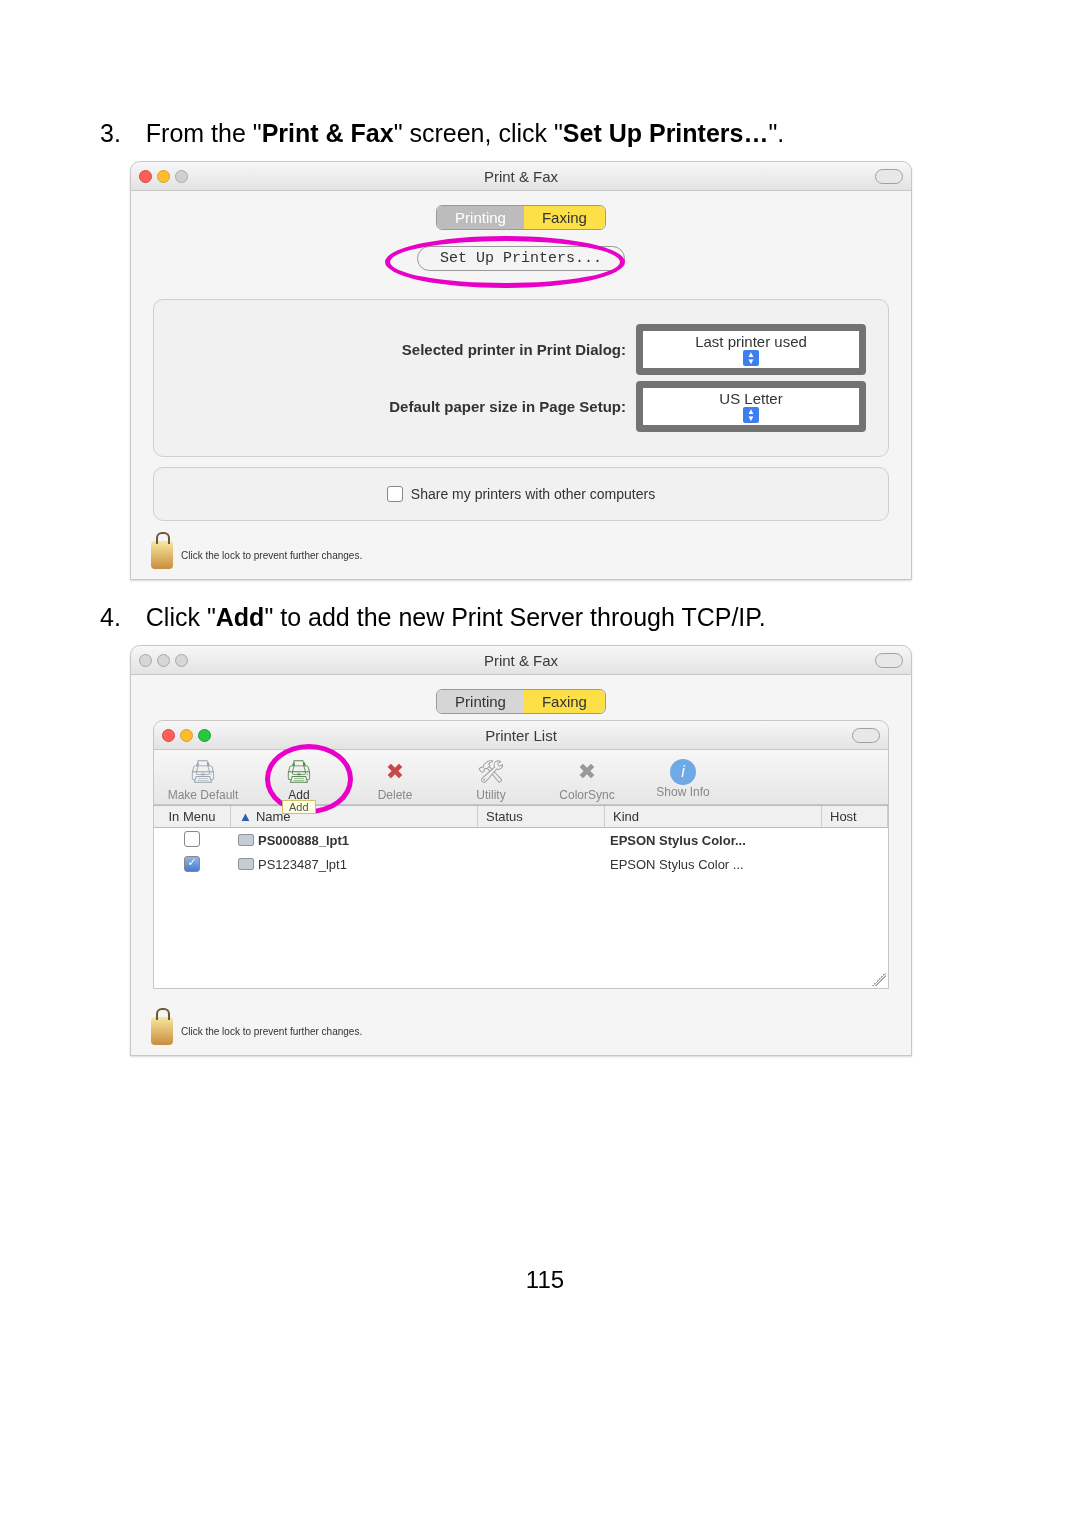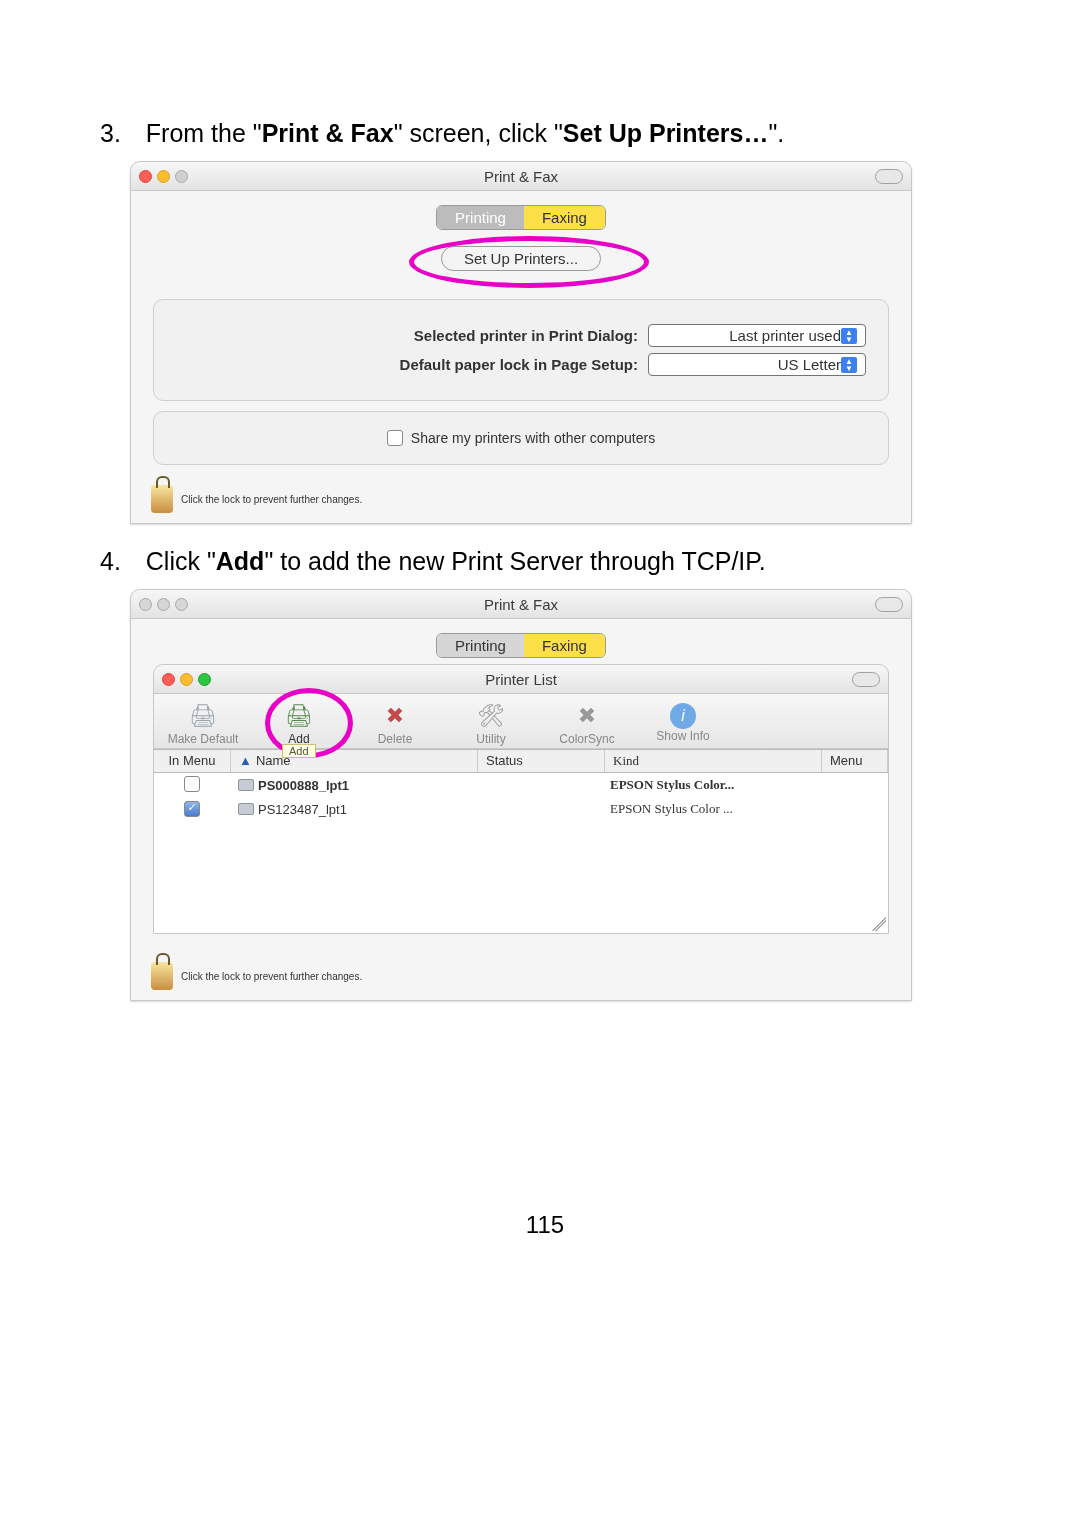--- a/index.html
+++ b/index.html
@@ -67,7 +67,7 @@
     display:inline-block; padding:3px 22px; border:1px solid #999;border-radius:14px;
     background:#f4f4f4; font-size:15px;
   }
-  .magenta-circ{ position:relative;display:inline-block;}
+  .magenta-circ{ position:relative;display:inline-block;font-family:Liberation Mono, monospace;}
   .magenta-circ::before{
     content:""; position:absolute; left:-32px; top:-10px; width:230px; height:42px;
     border:5px solid #e800c8; border-radius:50%; pointer-events:none;

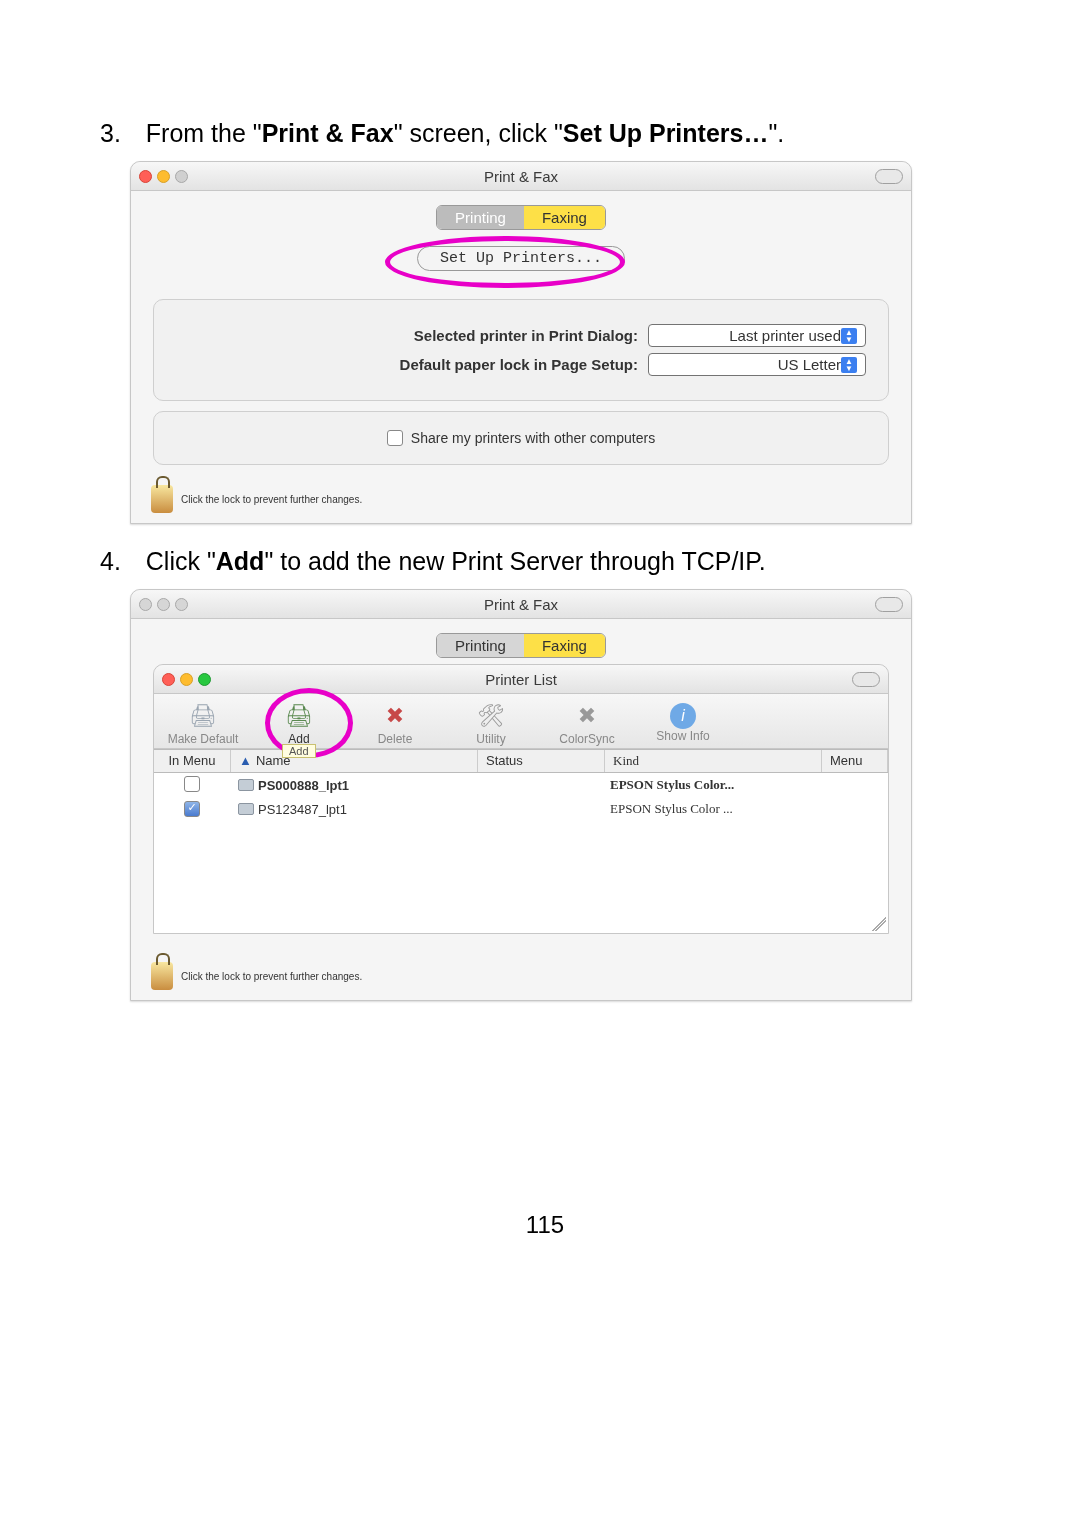--- a/index.html
+++ b/index.html
@@ -78,8 +78,8 @@
   .row{ display:flex; align-items:center; gap:10px; margin:6px 0;}
   .row .lbl{ flex:1; text-align:right; font-size:15px;font-weight:bold;}
   .dropdown{
-    min-width:200px; padding:2px 8px; border:1px solid #737373;border-radius:4px;background:#fff;font-size:15px;
-    display:flex;justify-content:flex-end;align-items:center;
+    min-width:200px; padding:2px 8px; border:7px solid #737373;border-radius:4px;background:#fff;font-size:15px;
+    display:flex;justify-content:center;align-items:center;flex-direction:column;
   }
   .dropdown .arrows{
     width:16px;height:16px;background:#3b7ff0;border-radius:2px;display:flex;flex-direction:column;align-items:center;justify-content:center;color:#fff;font-size:8px;line-height:7px;

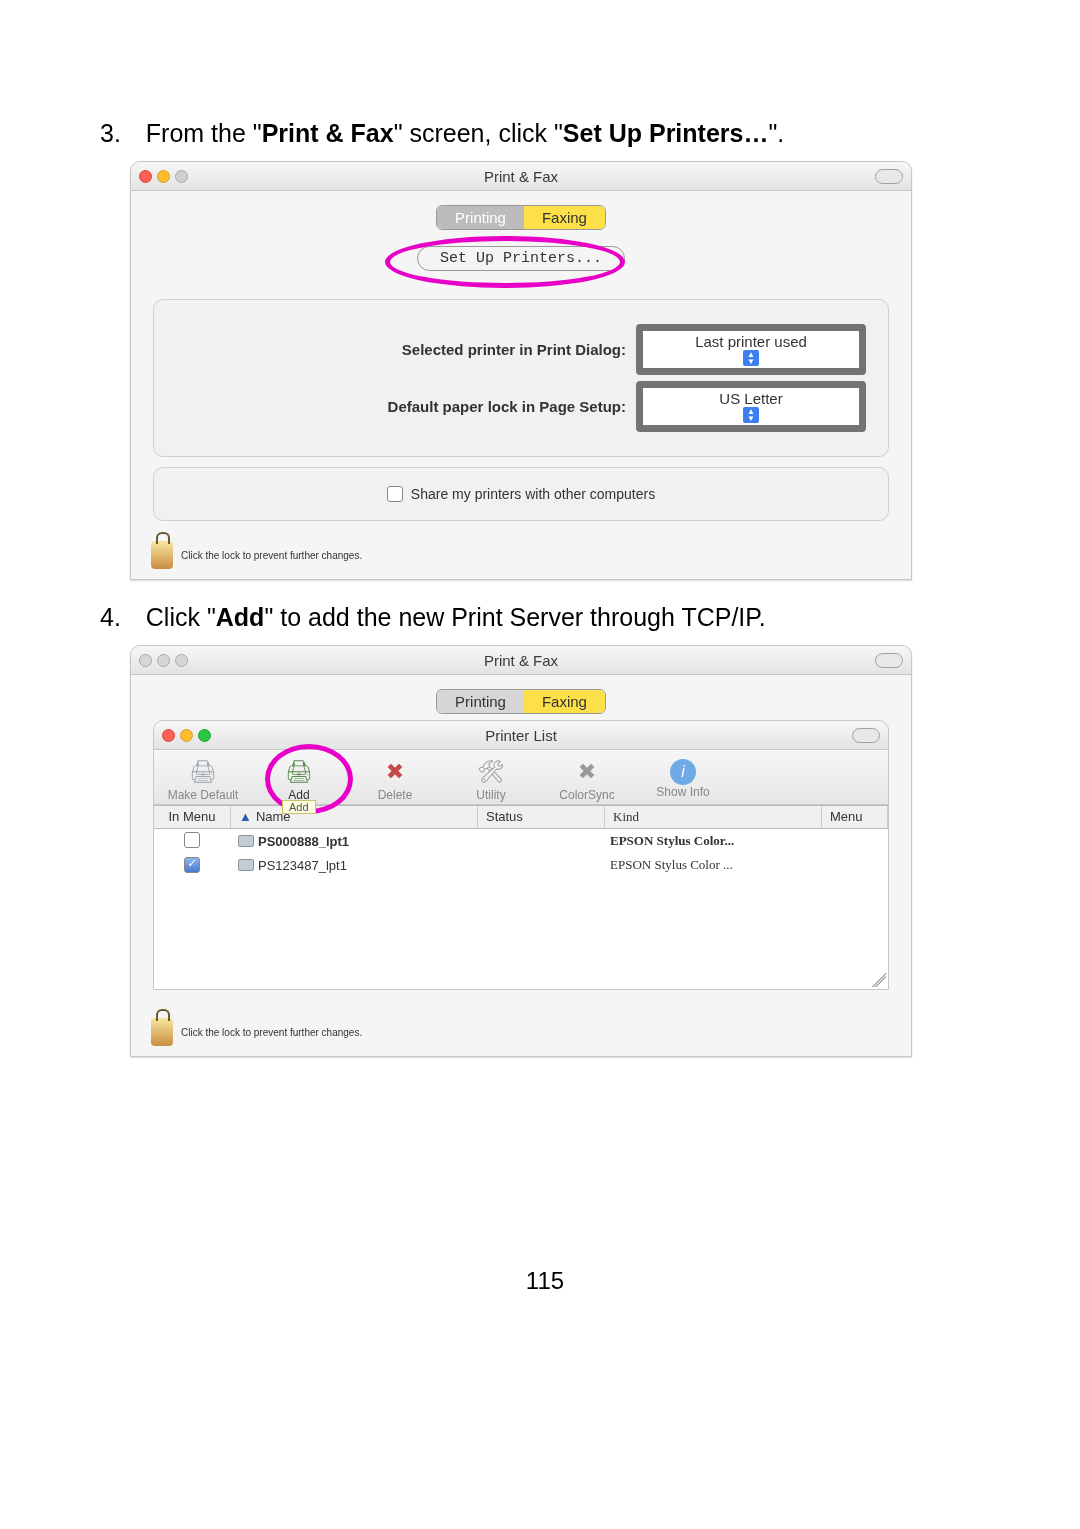--- a/index.html
+++ b/index.html
@@ -170,7 +170,7 @@
         </span>
       </div>
       <div class="row">
-        <span class="lbl">Default paper lock in Page Setup:</span>
+        <span class="lbl">Default paper size in Page Setup:</span>
         <span class="dropdown">
           <span>US Letter</span>
           <span class="arrows">▲<br>▼</span>

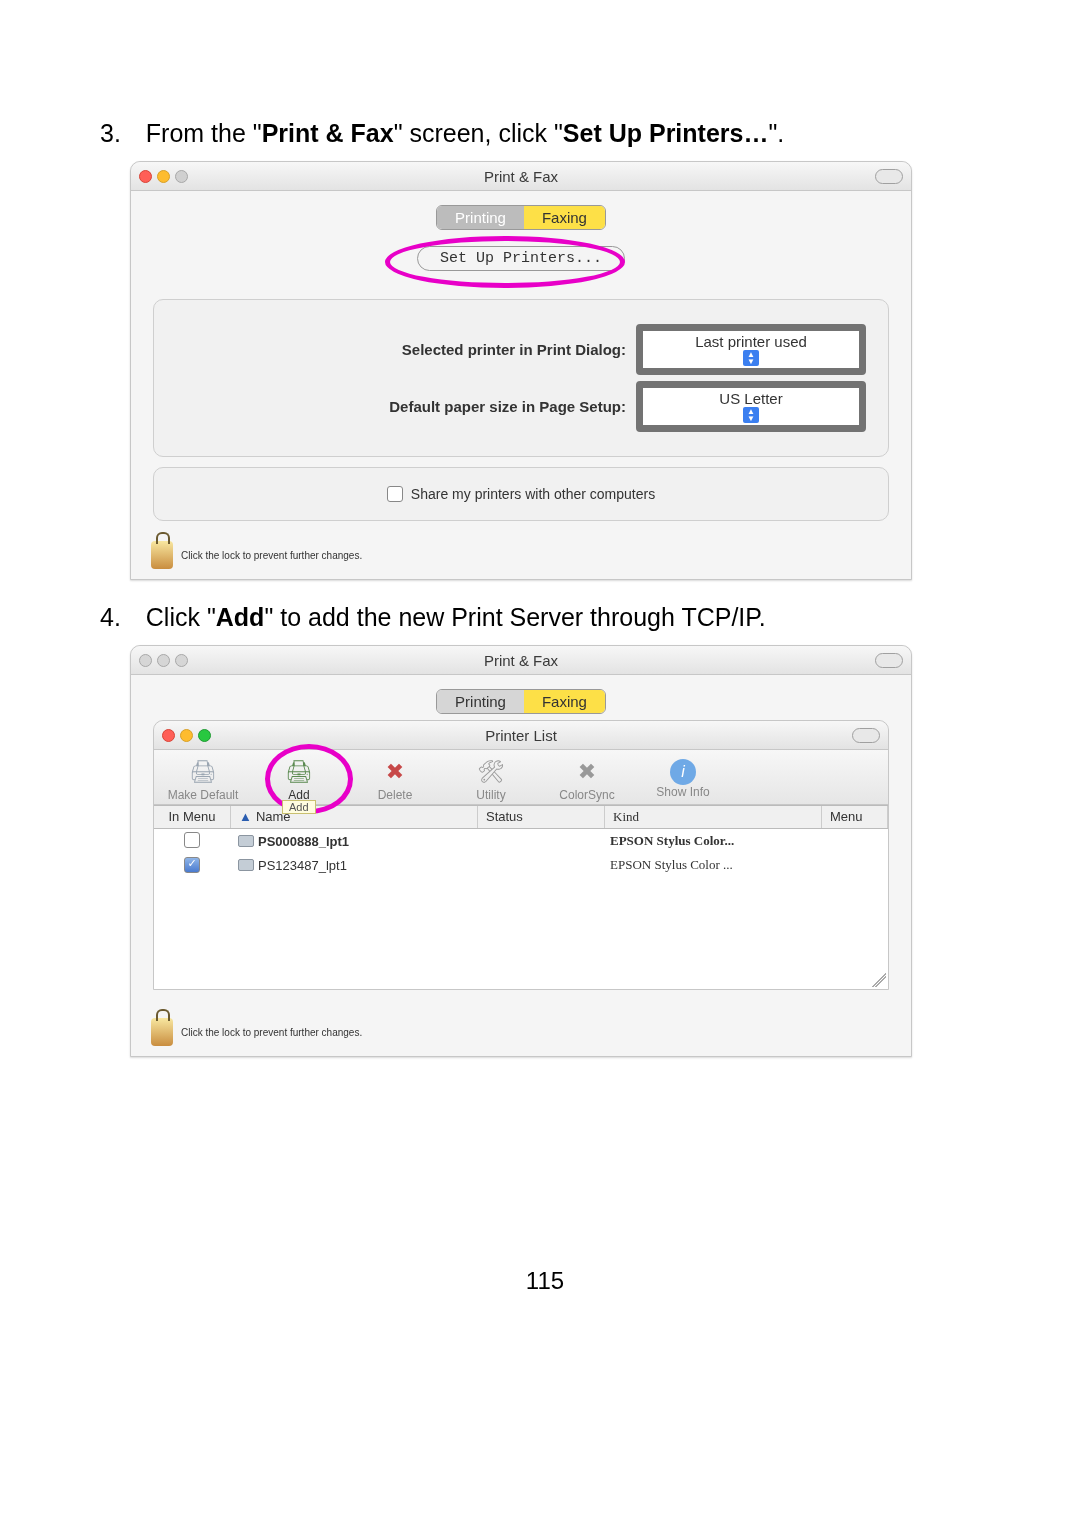--- a/index.html
+++ b/index.html
@@ -115,7 +115,7 @@
   .col-menu{width:60px;text-align:center;}
   .col-name{width:230px;}
   .col-status{width:110px;}
-  .col-kind{width:200px;font-family:Liberation Serif, serif;}
+  .col-kind{width:200px;}
   .col-host{flex:1;}
   .list-head .sort{color:#2a5db0;margin-right:4px;}
   .chk{width:14px;height:14px;border:1px solid #888;border-radius:3px;display:inline-block;}

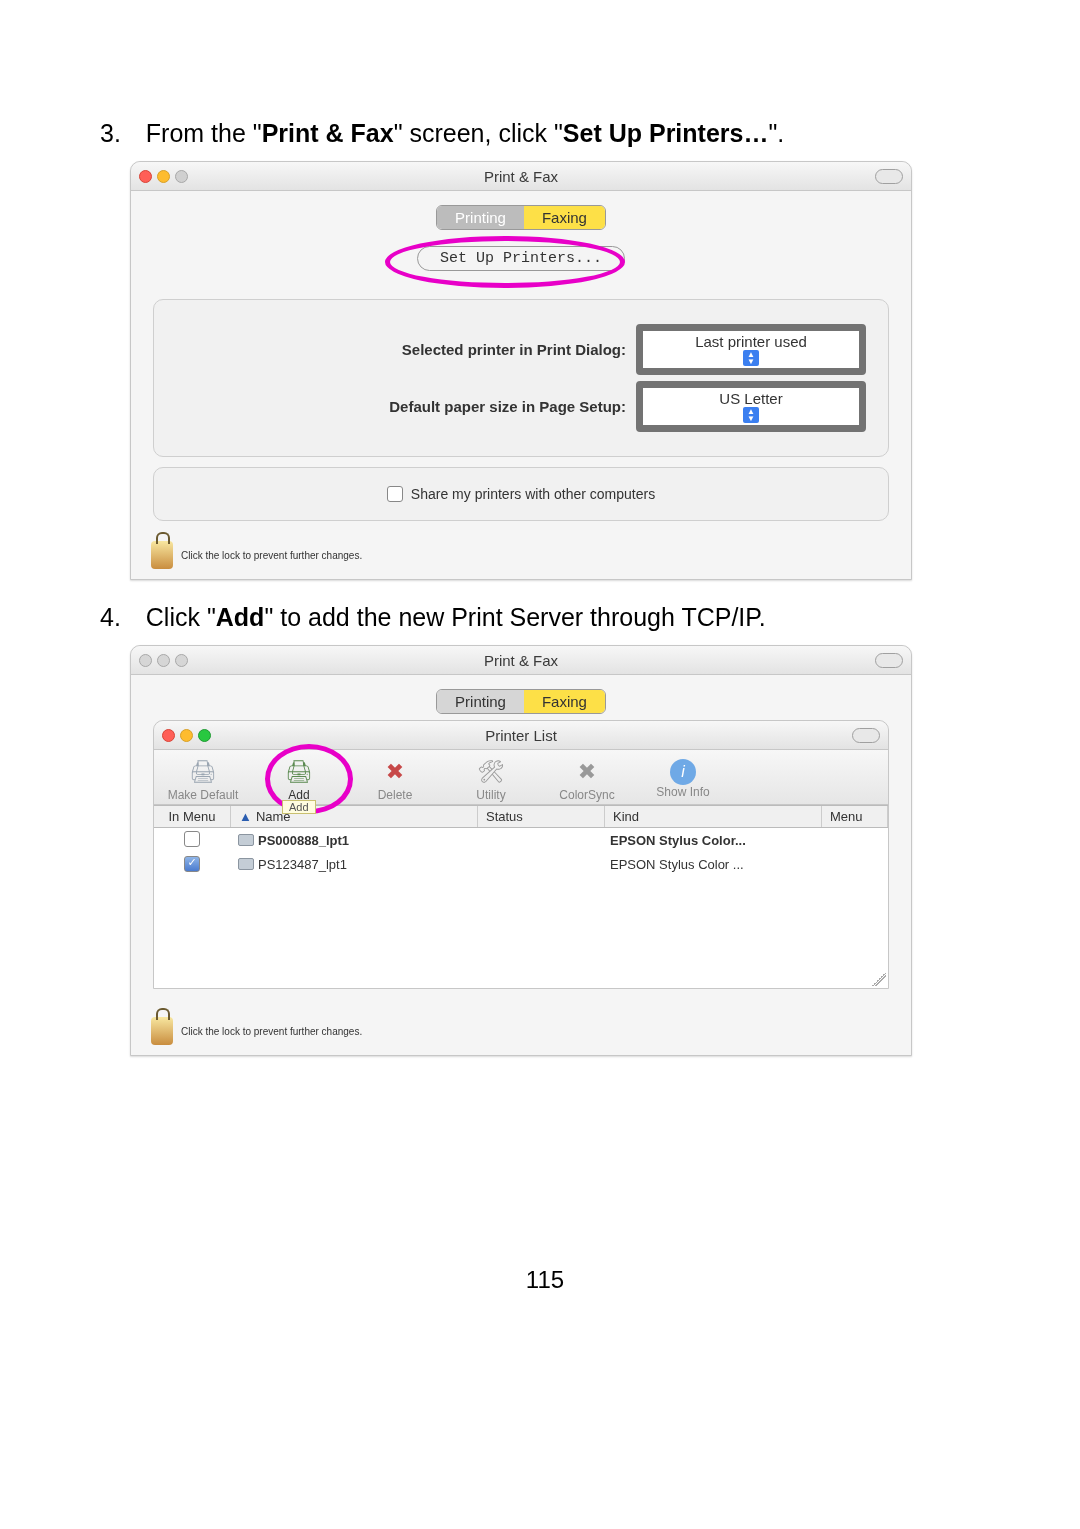--- a/index.html
+++ b/index.html
@@ -258,7 +258,7 @@
         <div class="col-name"><span class="sort">▲</span><span>Name</span></div>
         <div class="col-status">Status</div>
         <div class="col-kind">Kind</div>
-        <div class="col-host">Menu</div>
+        <div class="col-host">Host</div>
       </div>
 
       <div class="list-body">

